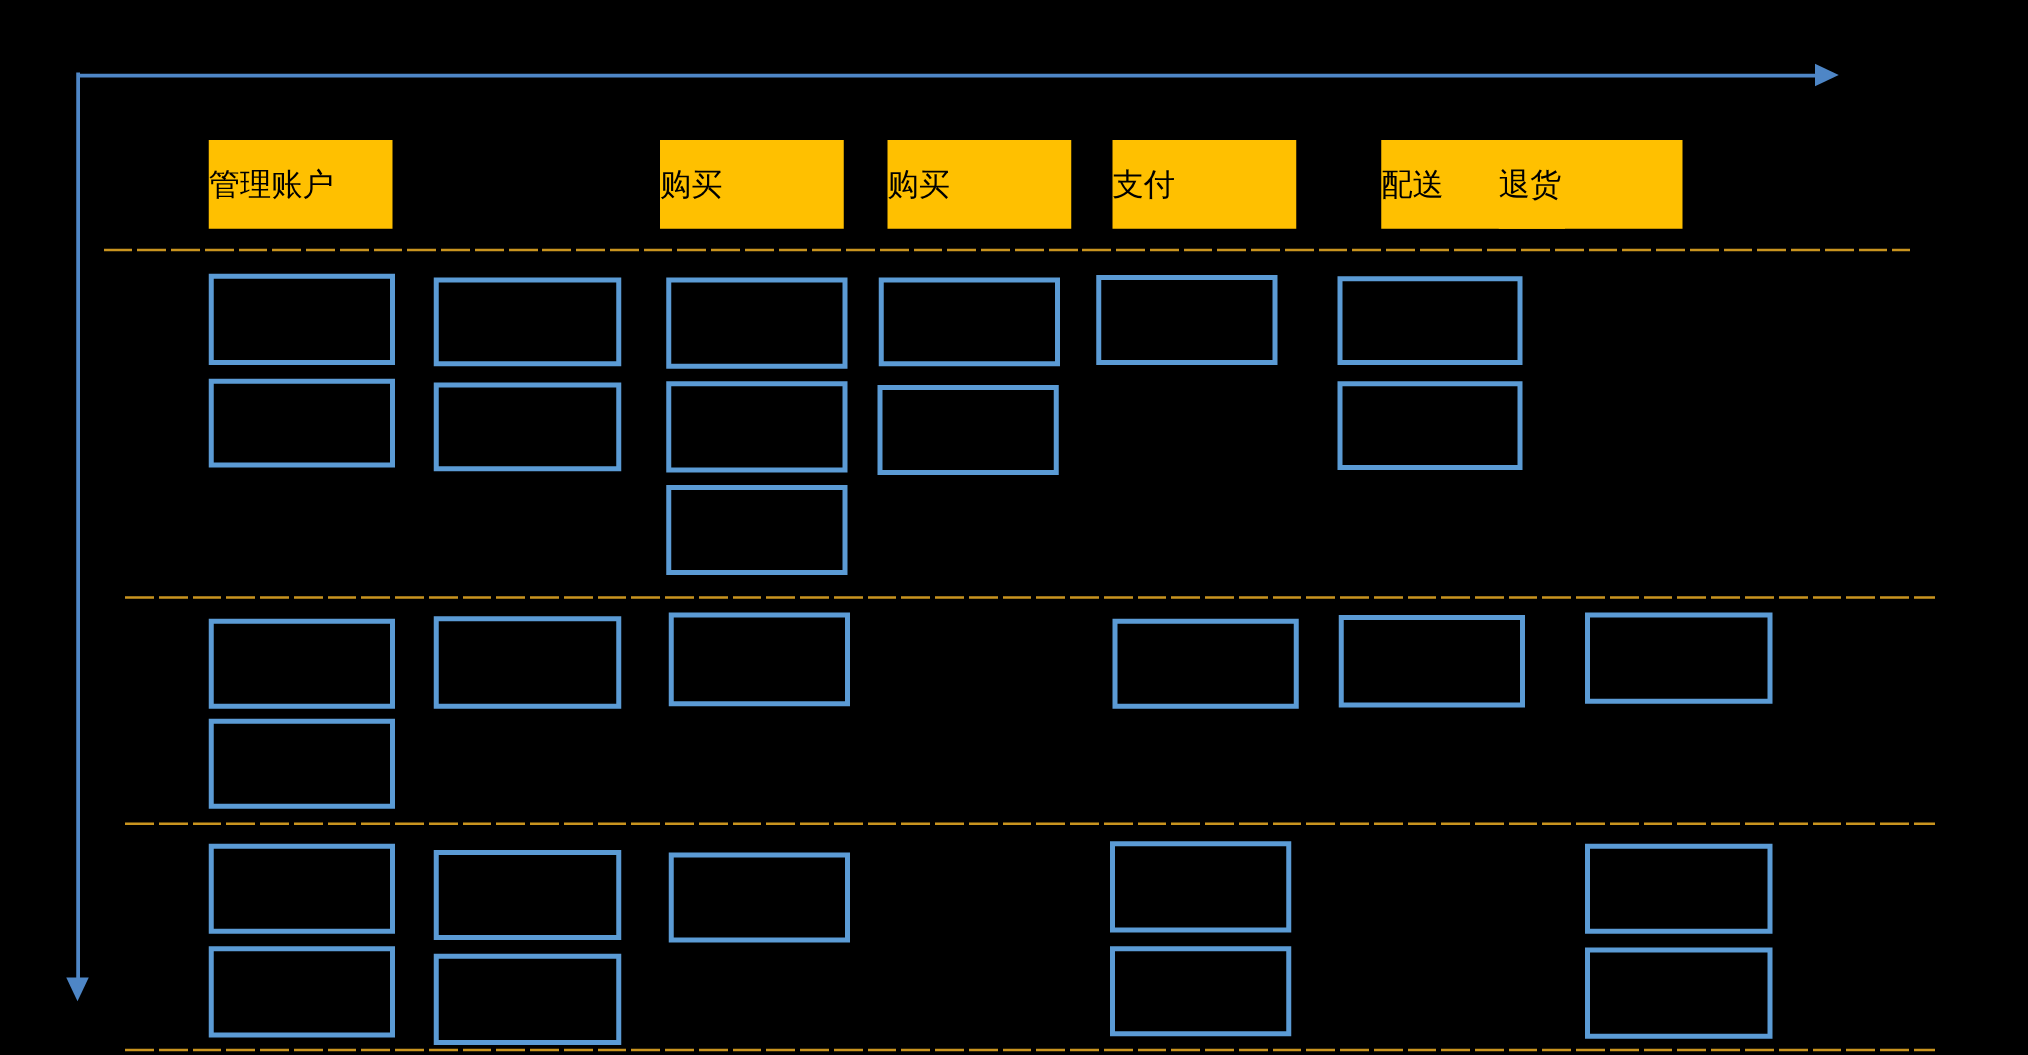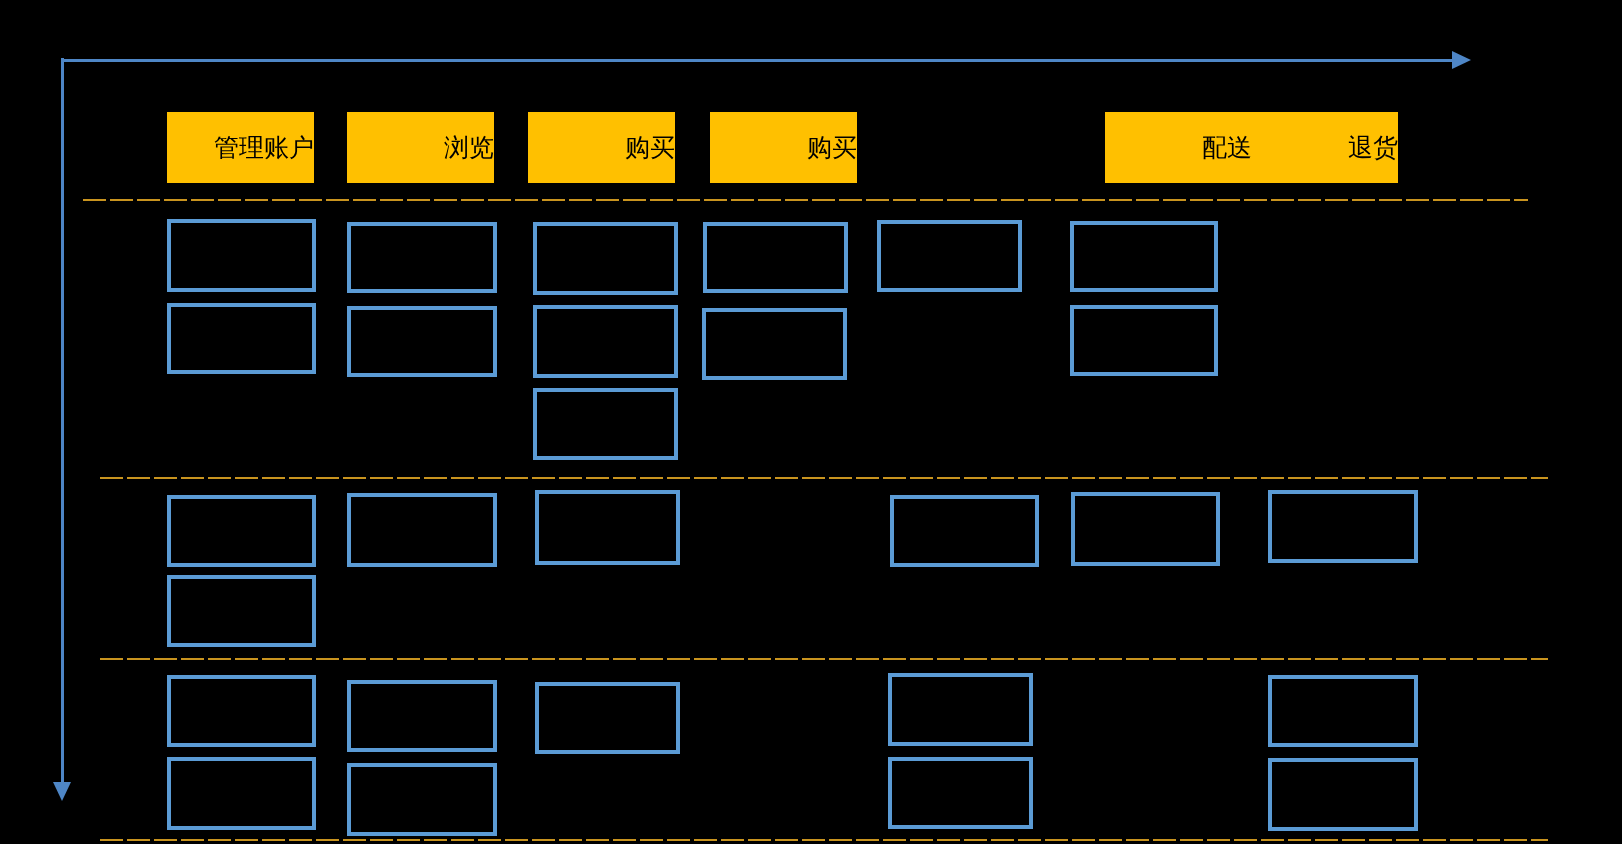--- a/index.html
+++ b/index.html
@@ -32,7 +32,7 @@
     position:absolute;top:112px;width:147px;height:71px;
     background:var(--activity-fill,#FFC000);
     color:var(--activity-text,#000);
-    font-size:25px;line-height:71px;text-align:right;
+    font-size:25px;line-height:71px;text-align:left;
     white-space:nowrap;
   }
   

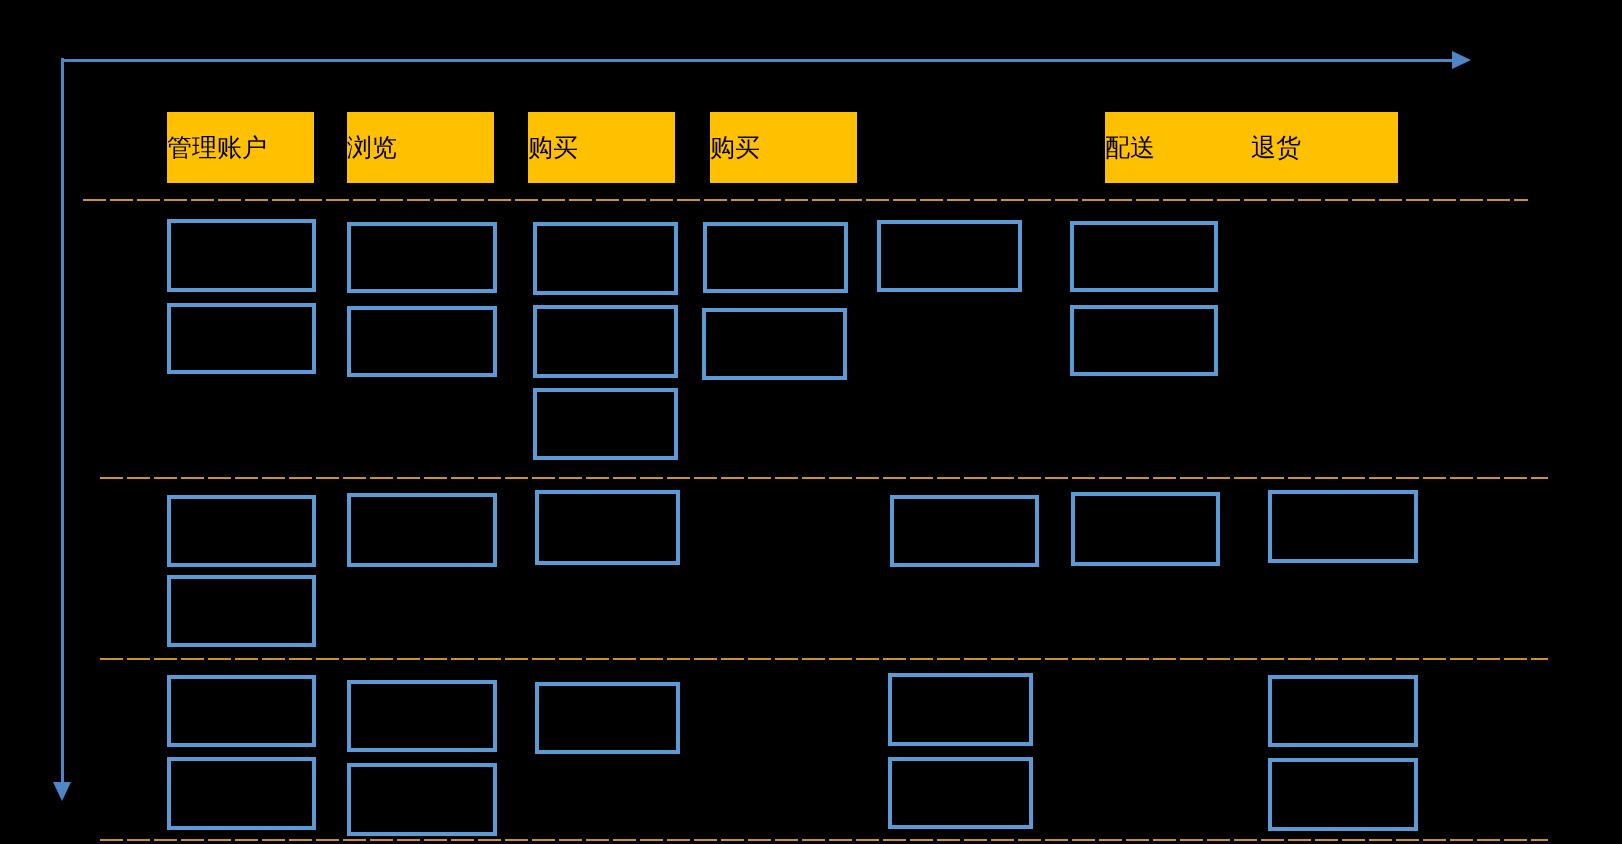--- a/index.html
+++ b/index.html
@@ -63,7 +63,6 @@
   <div class="arrowhead down"></div>
 
   <div class="activity" style="left:167px">管理账户</div>
-  <div class="activity" style="left:347px">浏览</div>
   <div class="activity" style="left:528px">购买</div>
   <div class="activity" style="left:710px">购买</div>
   <div class="activity" style="left:1105px">配送</div>

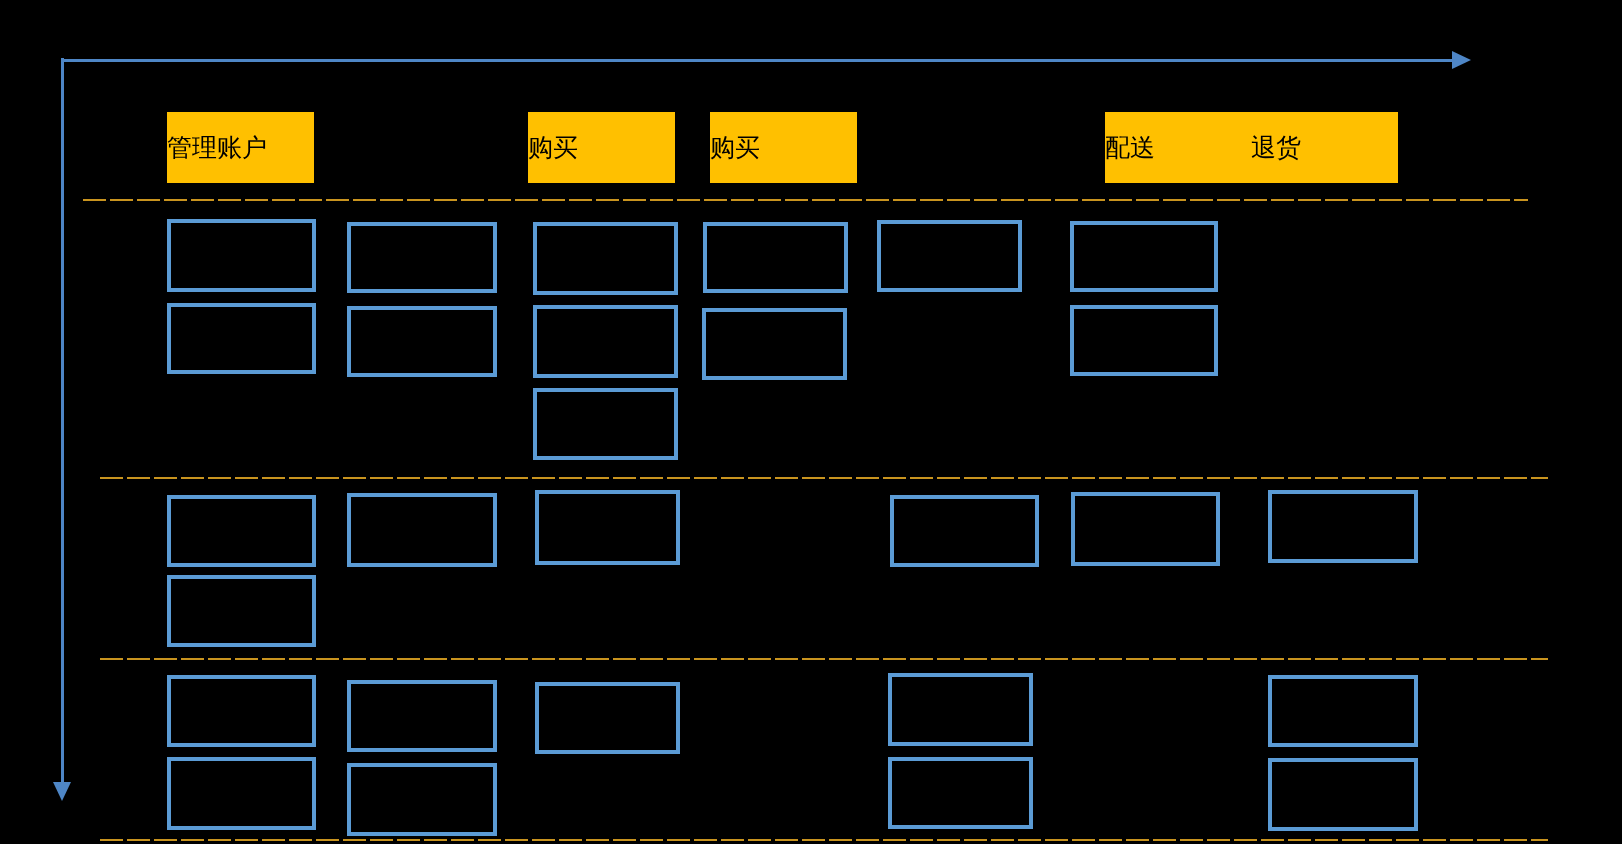--- a/index.html
+++ b/index.html
@@ -65,6 +65,7 @@
   <div class="activity" style="left:167px">管理账户</div>
   <div class="activity" style="left:528px">购买</div>
   <div class="activity" style="left:710px">购买</div>
+  <div class="activity" style="left:890px">支付</div>
   <div class="activity" style="left:1105px">配送</div>
   <div class="activity" style="left:1251px">退货</div>
 

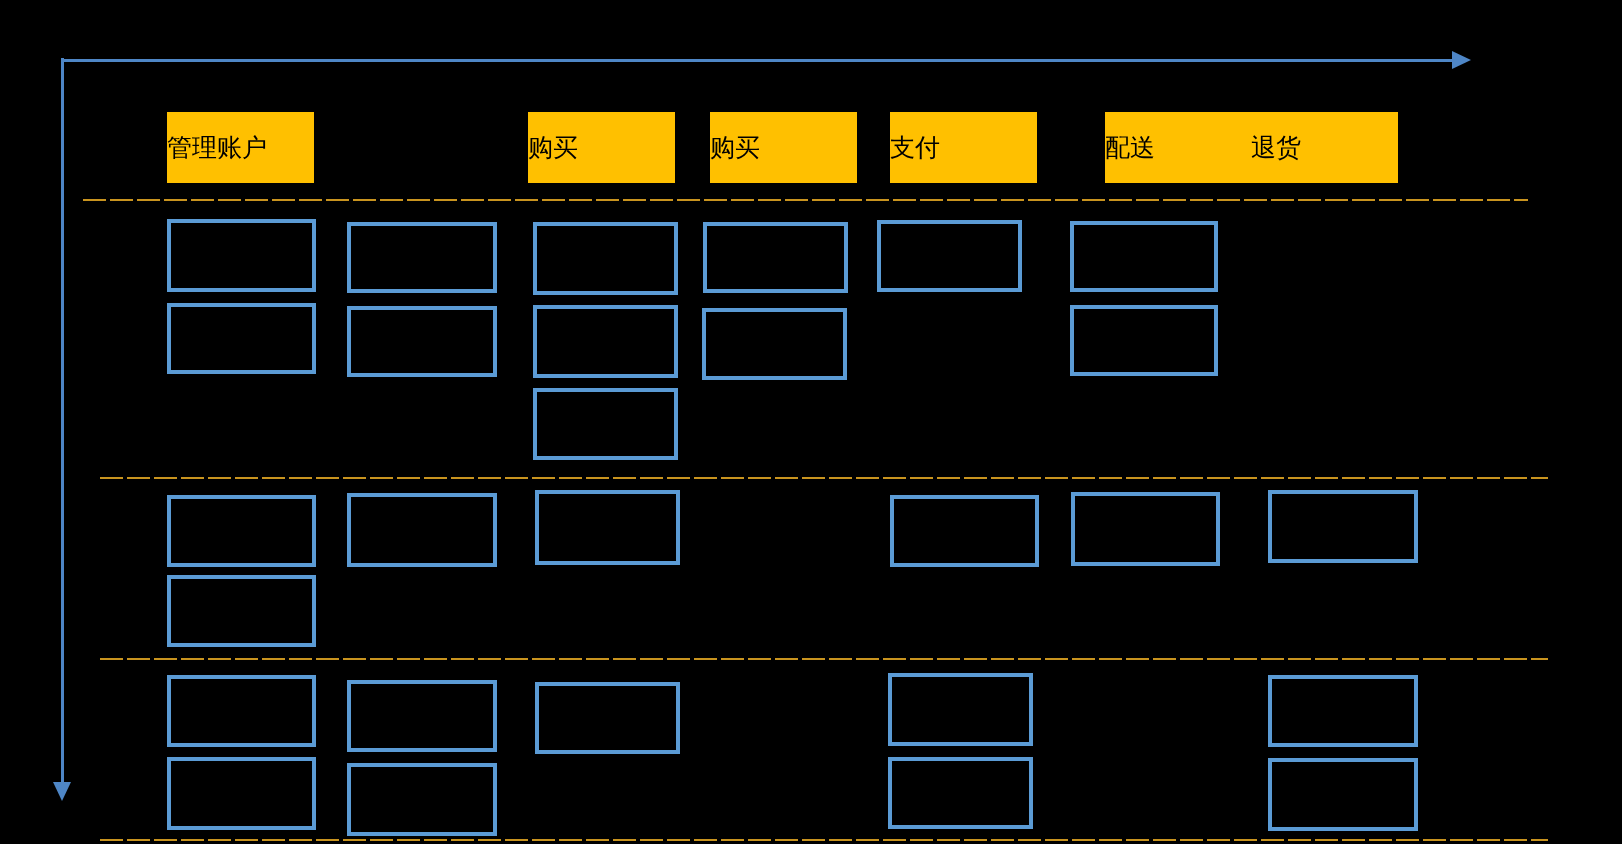--- a/index.html
+++ b/index.html
@@ -67,7 +67,7 @@
   <div class="activity" style="left:710px">购买</div>
   <div class="activity" style="left:890px">支付</div>
   <div class="activity" style="left:1105px">配送</div>
-  <div class="activity" style="left:1251px">退货</div>
+  <div class="activity" style="left:1199px">退货</div>
 
   <div class="divider d1"></div>
   <div class="divider d2"></div>

